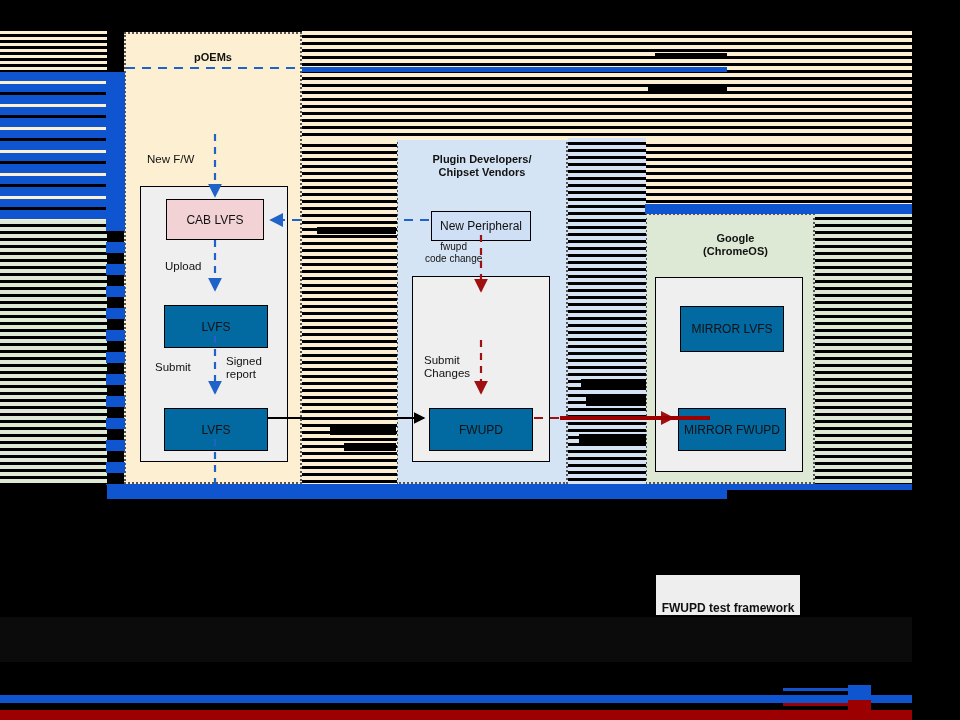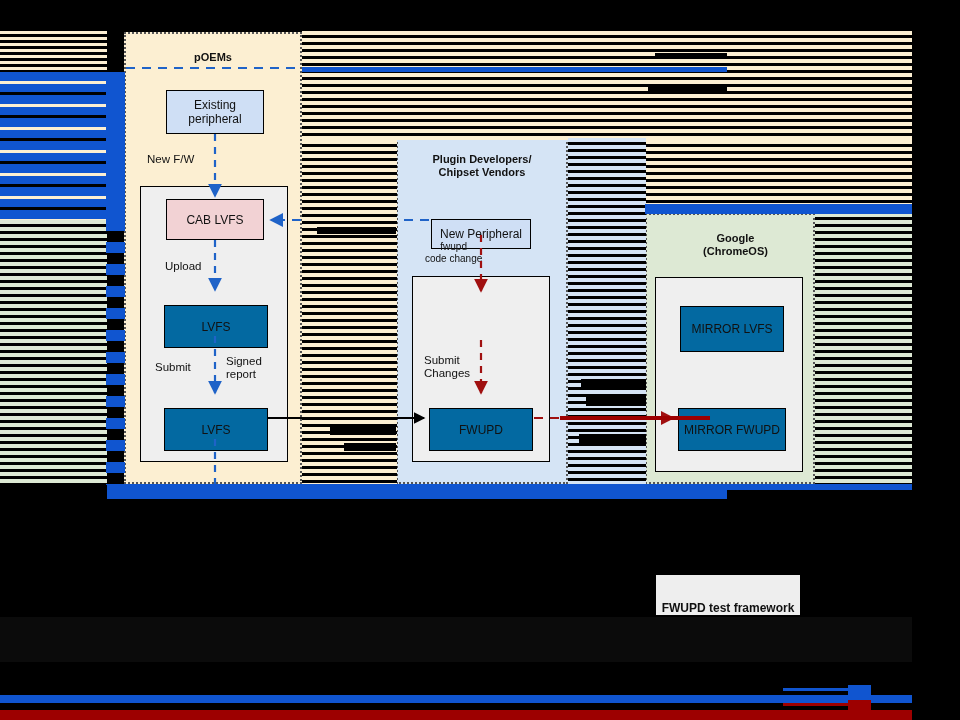--- a/index.html
+++ b/index.html
@@ -41,10 +41,6 @@
     </div>
     <div class="innerbox" style="left:140px;top:186px;width:148px;height:276px;"></div>
 
-    <div class="node n-blue" style="left:166px;top:90px;width:98px;height:44px;">
-      <span style="white-space:pre-line">Existing
-peripheral</span>
-    </div>
 
     <div class="node n-pink" style="left:166px;top:199px;width:98px;height:41px;">
       <span>CAB LVFS</span>

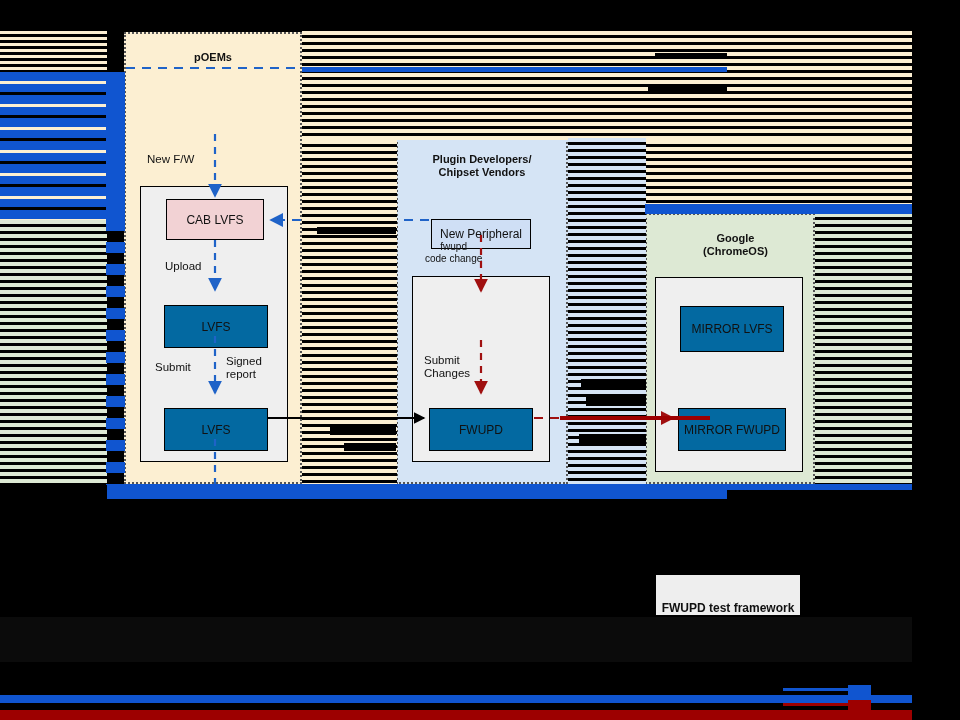--- a/index.html
+++ b/index.html
@@ -66,7 +66,7 @@
     </div>
     <div class="innerbox" style="left:412px;top:276px;width:138px;height:186px;"></div>
 
-    <div class="node n-blue" style="left:431px;top:219px;width:100px;height:30px;">
+    <div class="node n-blue" style="left:431px;top:211px;width:100px;height:30px;">
       <span>New Peripheral</span>
     </div>
 

